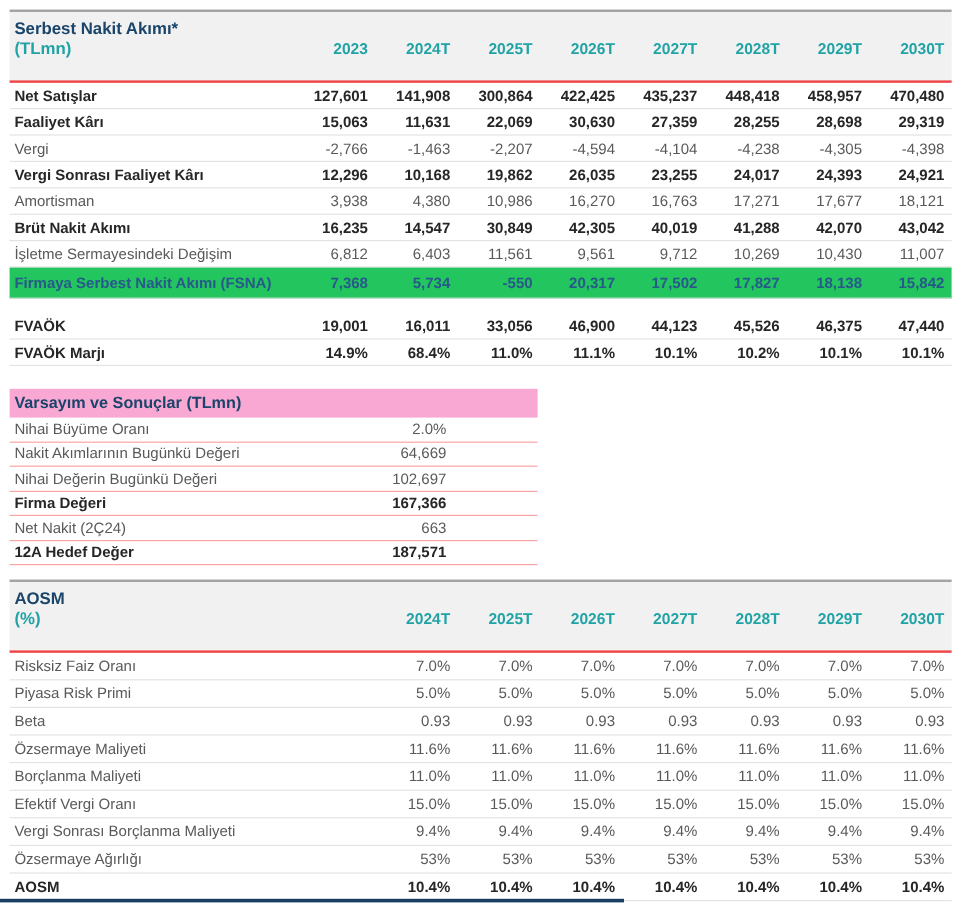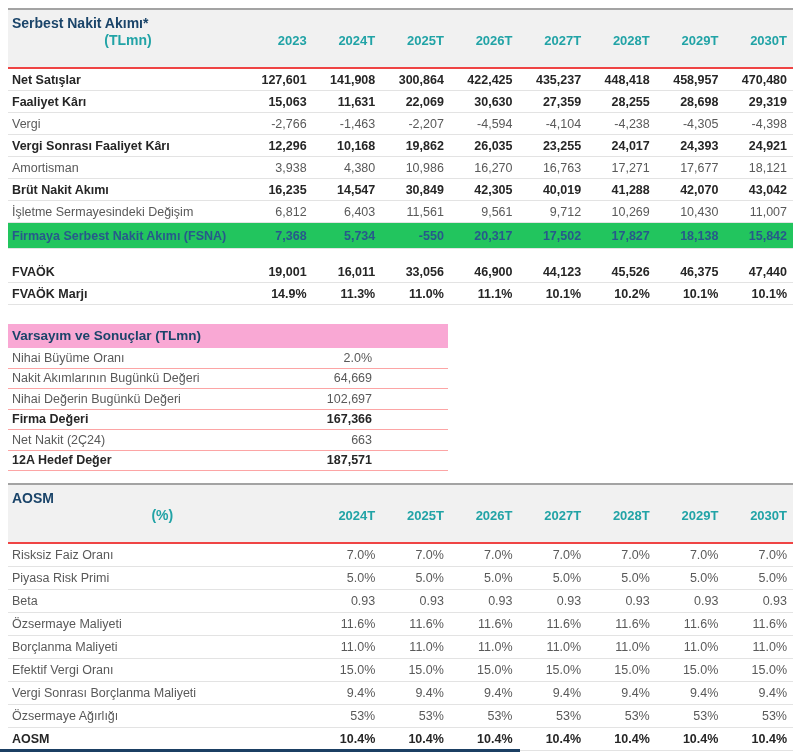--- a/index.html
+++ b/index.html
@@ -24,7 +24,7 @@
     padding:2px 0 19px 0;
   }
   .title-line{font-size:14px;font-weight:bold;color:#1a4469;padding:3px 0 1px 4px;}
-  .unit{font-size:14px;font-weight:bold;color:#21a3a6;padding-left:4px;text-align:center;}
+  .unit{font-size:14px;font-weight:bold;color:#21a3a6;padding-left:4px;}
   .year{font-size:13px;font-weight:bold;color:#21a3a6;text-align:right;padding-right:6px;}
 
   

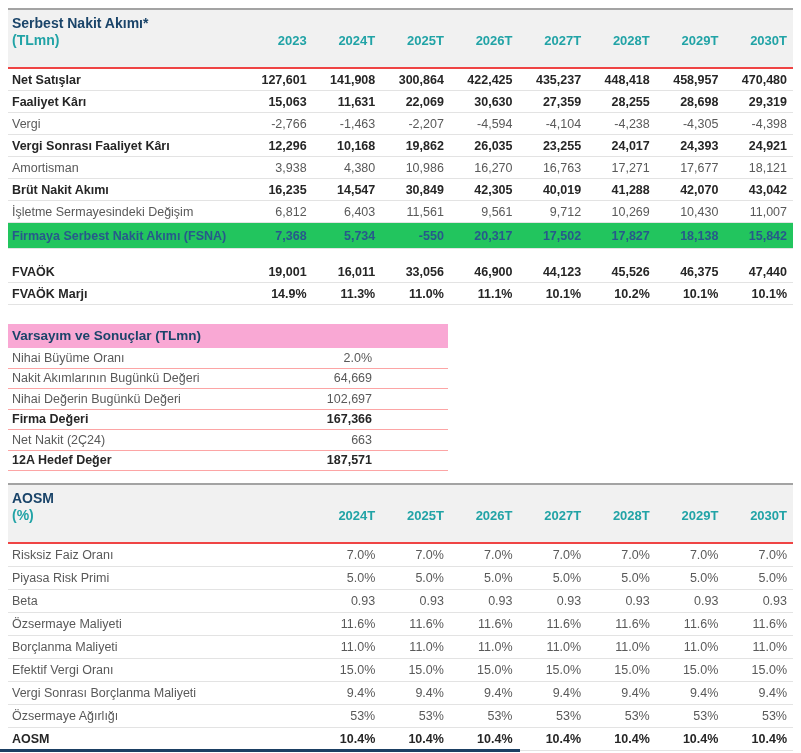--- a/index.html
+++ b/index.html
@@ -184,7 +184,7 @@
         <div class="grid row bold">
           <span class="cell label">FVAÖK Marjı</span>
           <span class="cell num">14.9%</span>
-          <span class="cell num">11.3%</span>
+          <span class="cell num">68.4%</span>
           <span class="cell num">11.0%</span>
           <span class="cell num">11.1%</span>
           <span class="cell num">10.1%</span>

